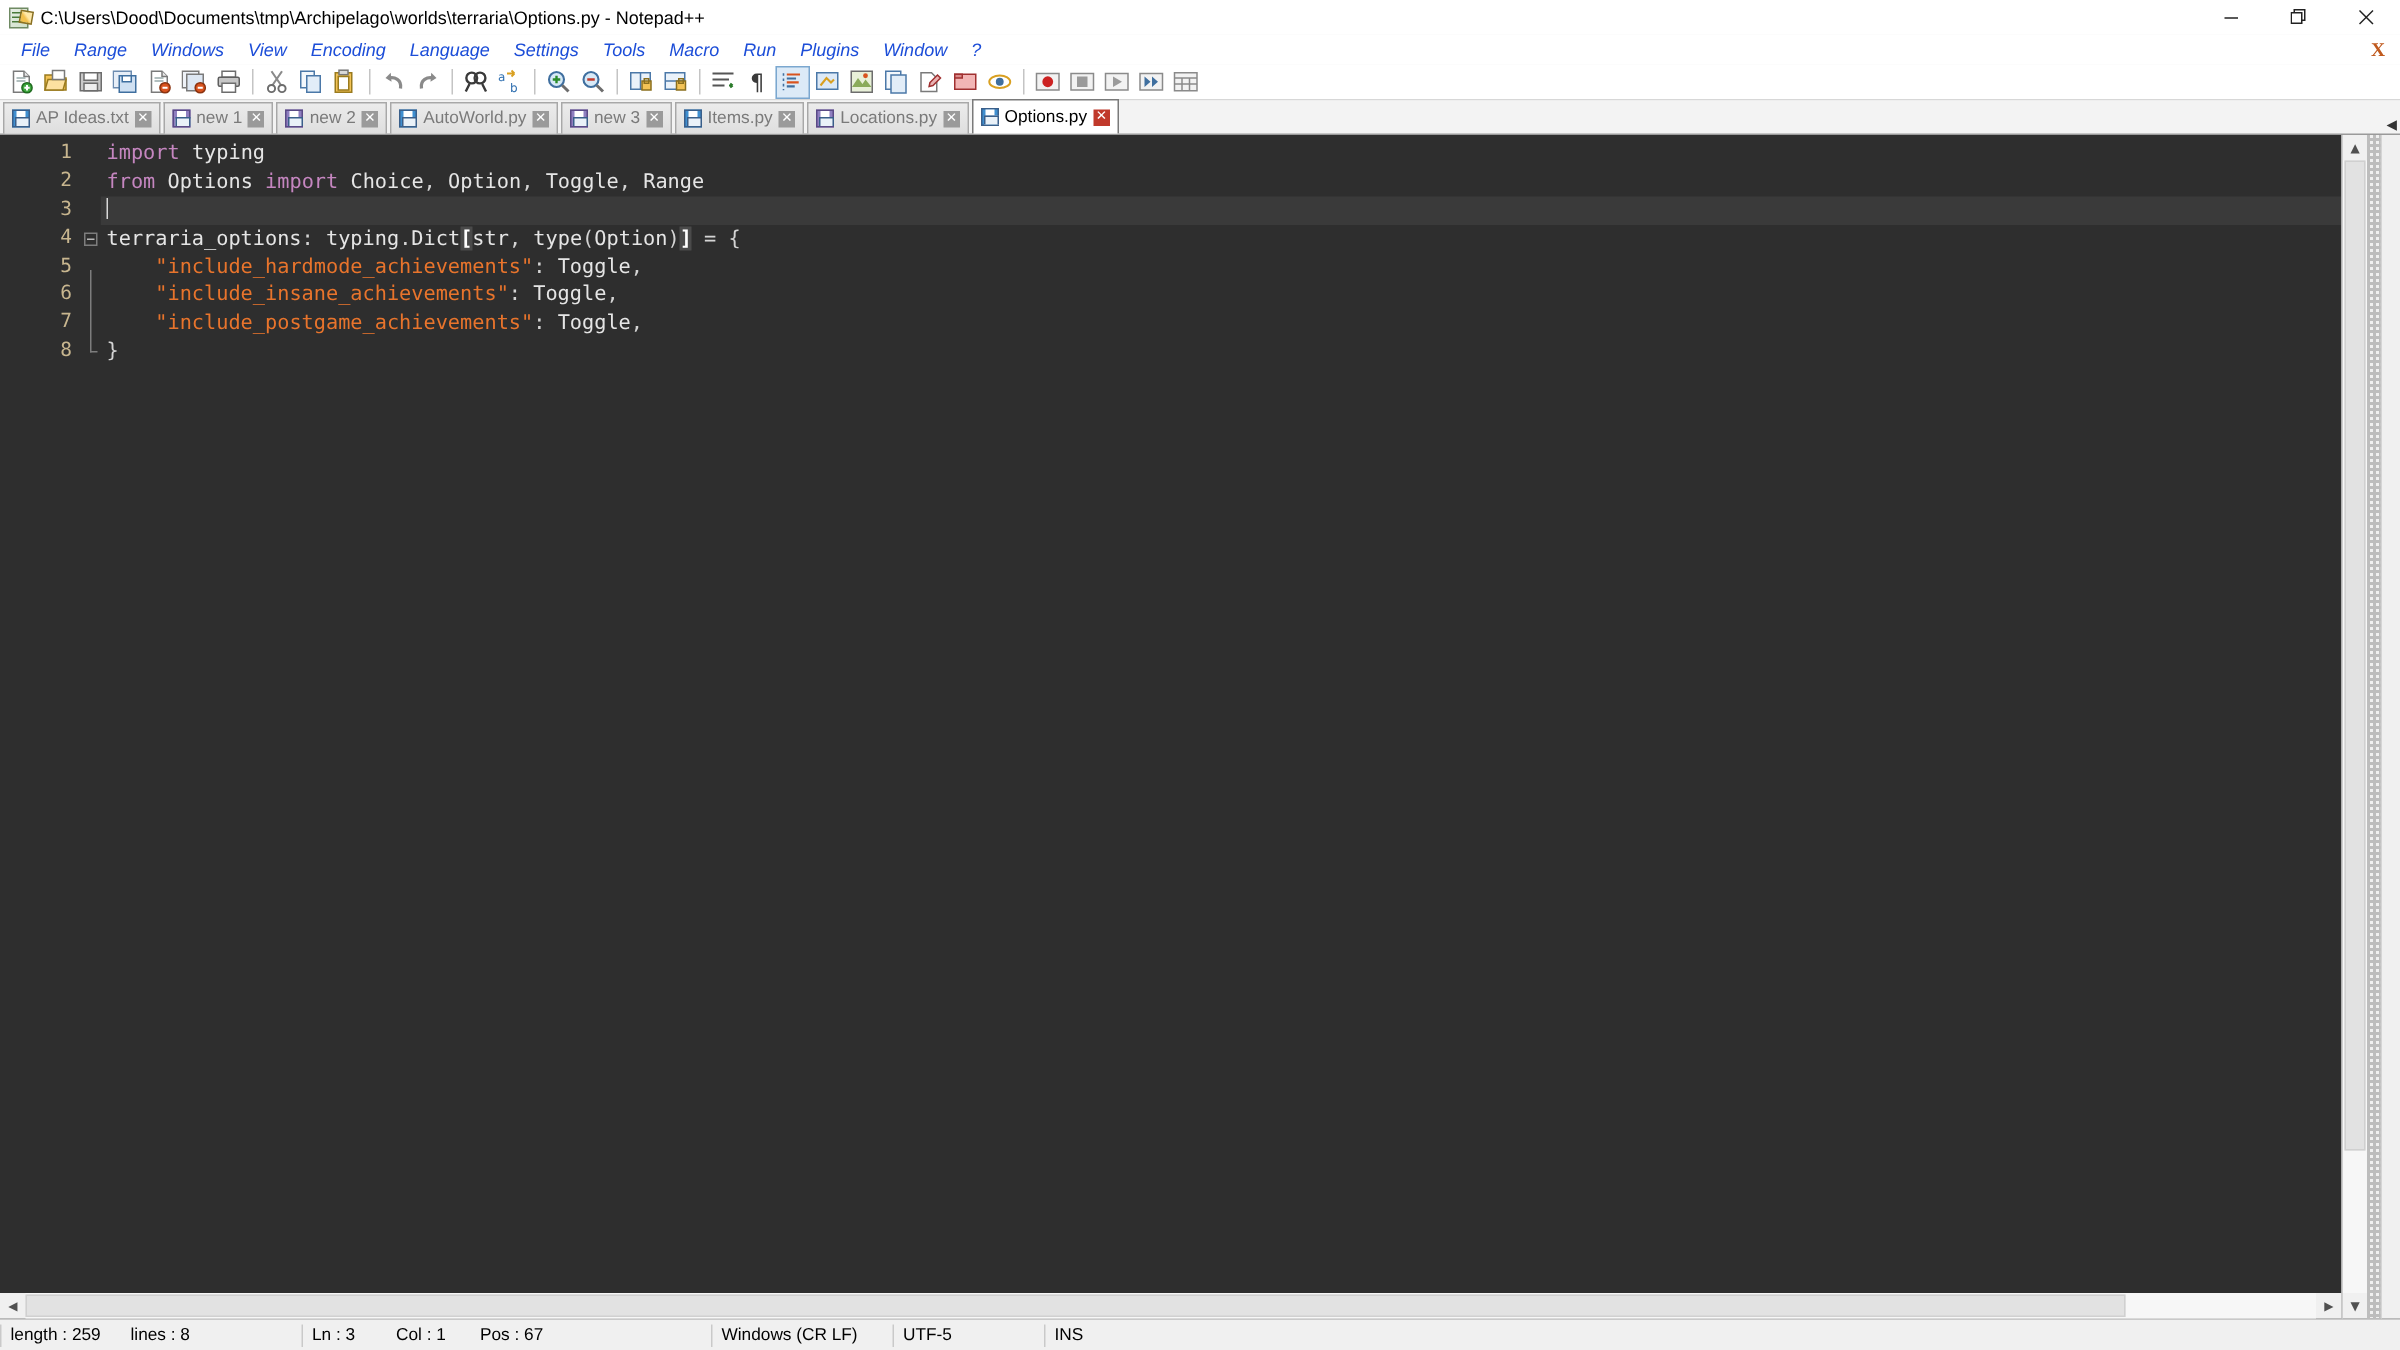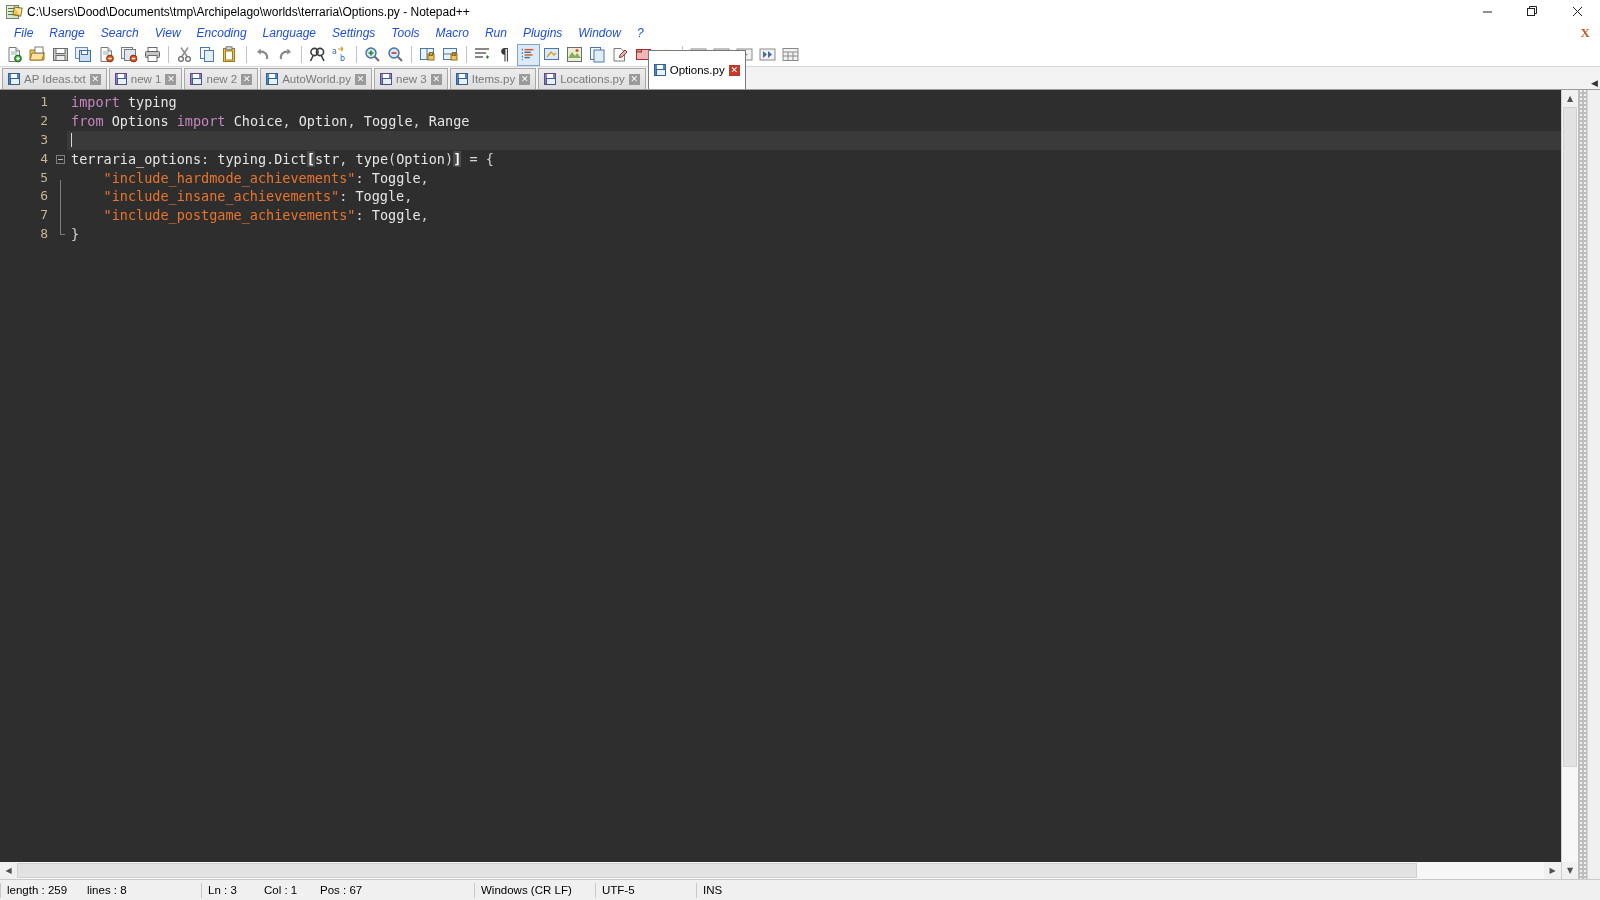--- a/index.html
+++ b/index.html
@@ -242,7 +242,7 @@
 <div class="menubar">
   <div class="menu-item">File</div>
   <div class="menu-item">Range</div>
-  <div class="menu-item">Search</div>
+  <div class="menu-item">Windows</div>
   <div class="menu-item">View</div>
   <div class="menu-item">Encoding</div>
   <div class="menu-item">Language</div>

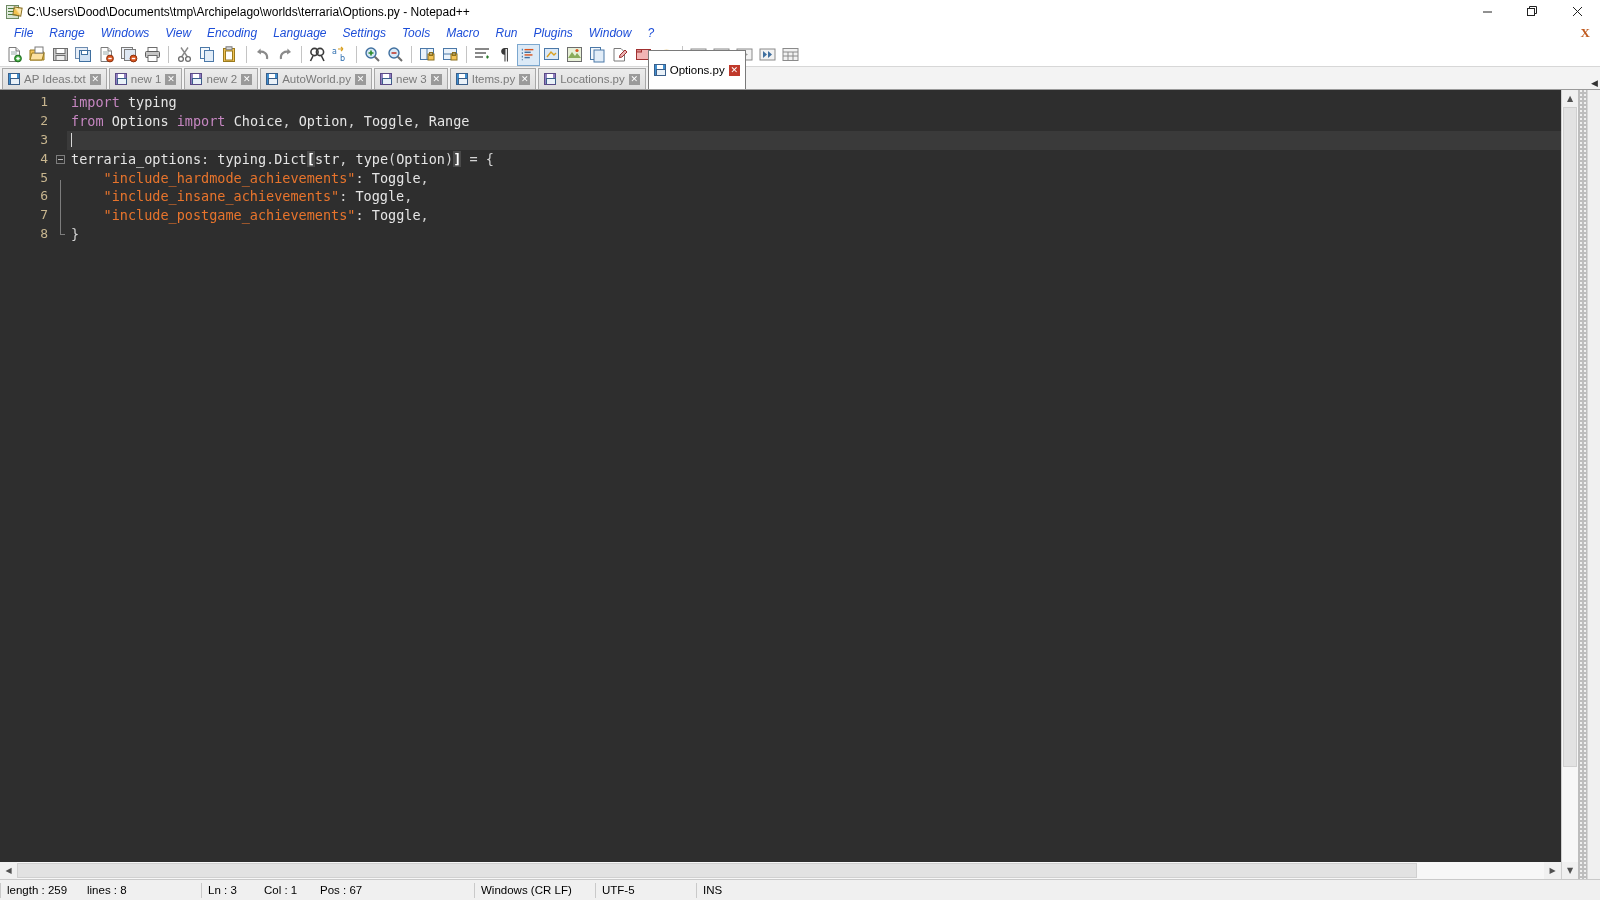--- a/index.html
+++ b/index.html
@@ -92,7 +92,7 @@
     position:relative;
   }
   .tab.active {
-    height:39px; background:#ffffff; color:#000; border-color:#7a7a7a;
+    height:23px; background:#ffffff; color:#000; border-color:#7a7a7a;
     z-index:3; margin-top:17px;
   }
   .tab.unsaved { color:#7a7a7a; }

